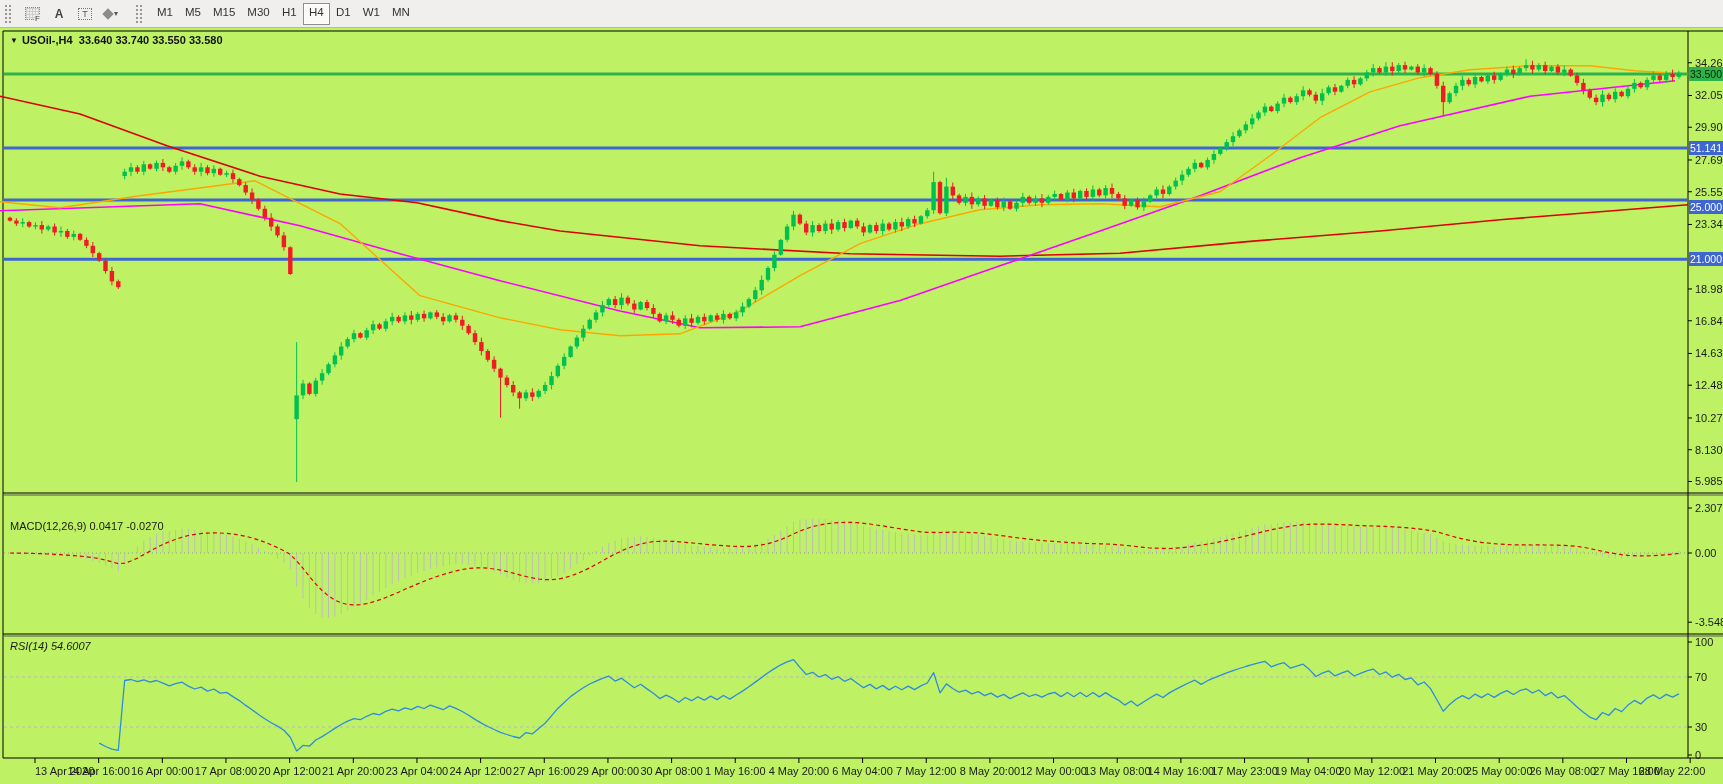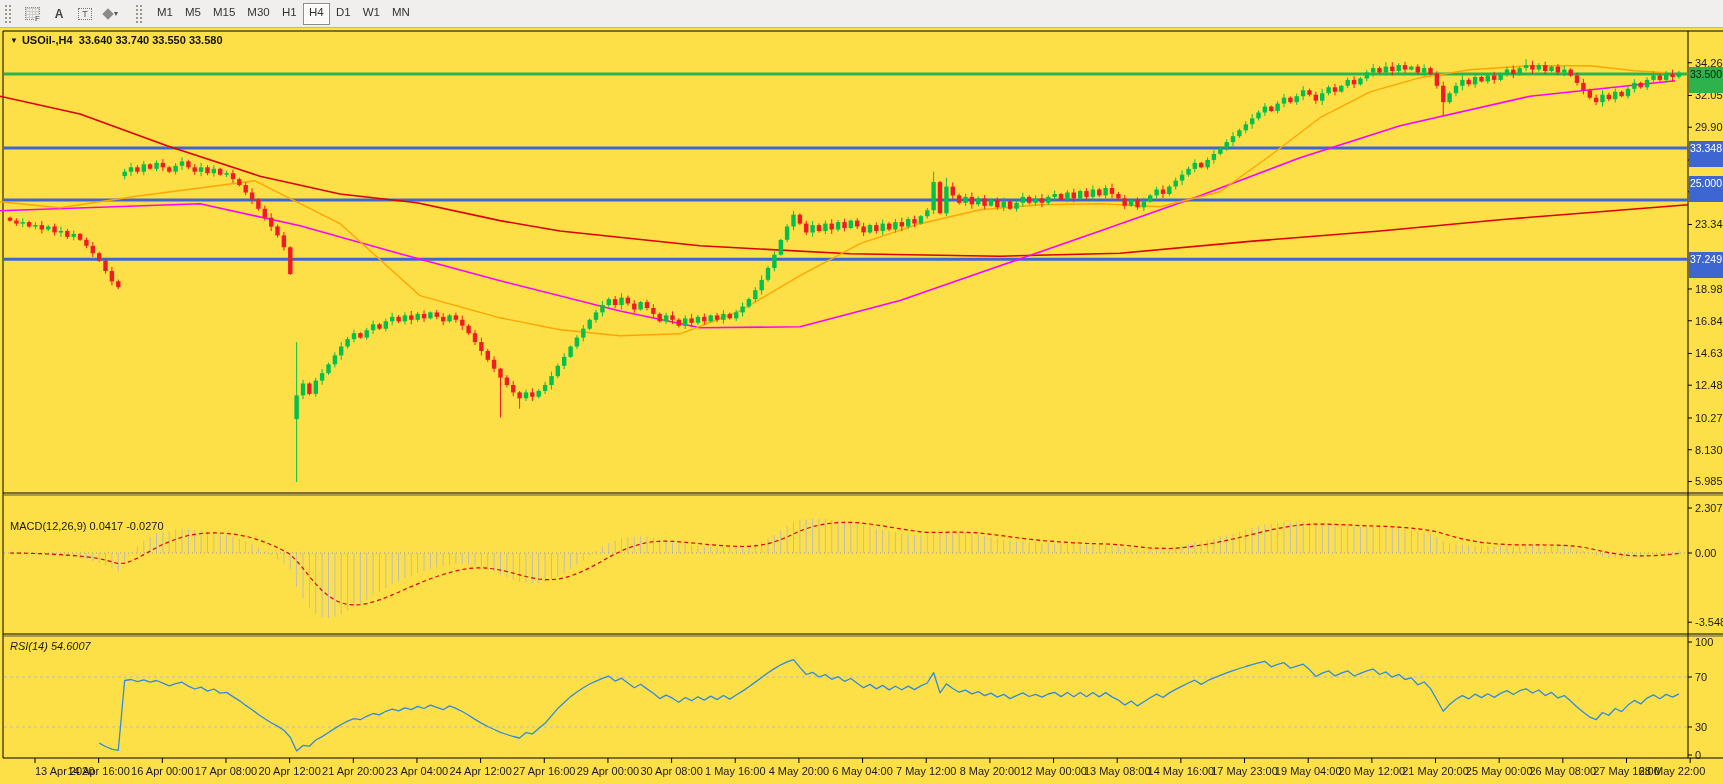--- a/index.html
+++ b/index.html
@@ -28,7 +28,7 @@
             border:1px solid transparent; padding:2px 5px; }
   .tf-btn.active { background:#fbfaf8; border:1px solid #8f8d88; box-shadow:inset 0 0 0 1px #fff; }
   
-  .chart-wrap { position:absolute; left:0; top:28px; width:1723px; height:756px; background:#fde047;padding-left:38px; }
+  .chart-wrap { position:absolute; left:0; top:28px; width:1723px; height:756px; background:#bef264;padding-left:38px; }
   .pane-label { position:absolute; font-size:11px; color:#1a1a1a; z-index:5; white-space:nowrap; }
   #symbol-header { left:10px; top:6px; font-weight:bold; color:#111; }
   #symbol-header .tri { font-size:8px; vertical-align:1px; margin-right:4px; }

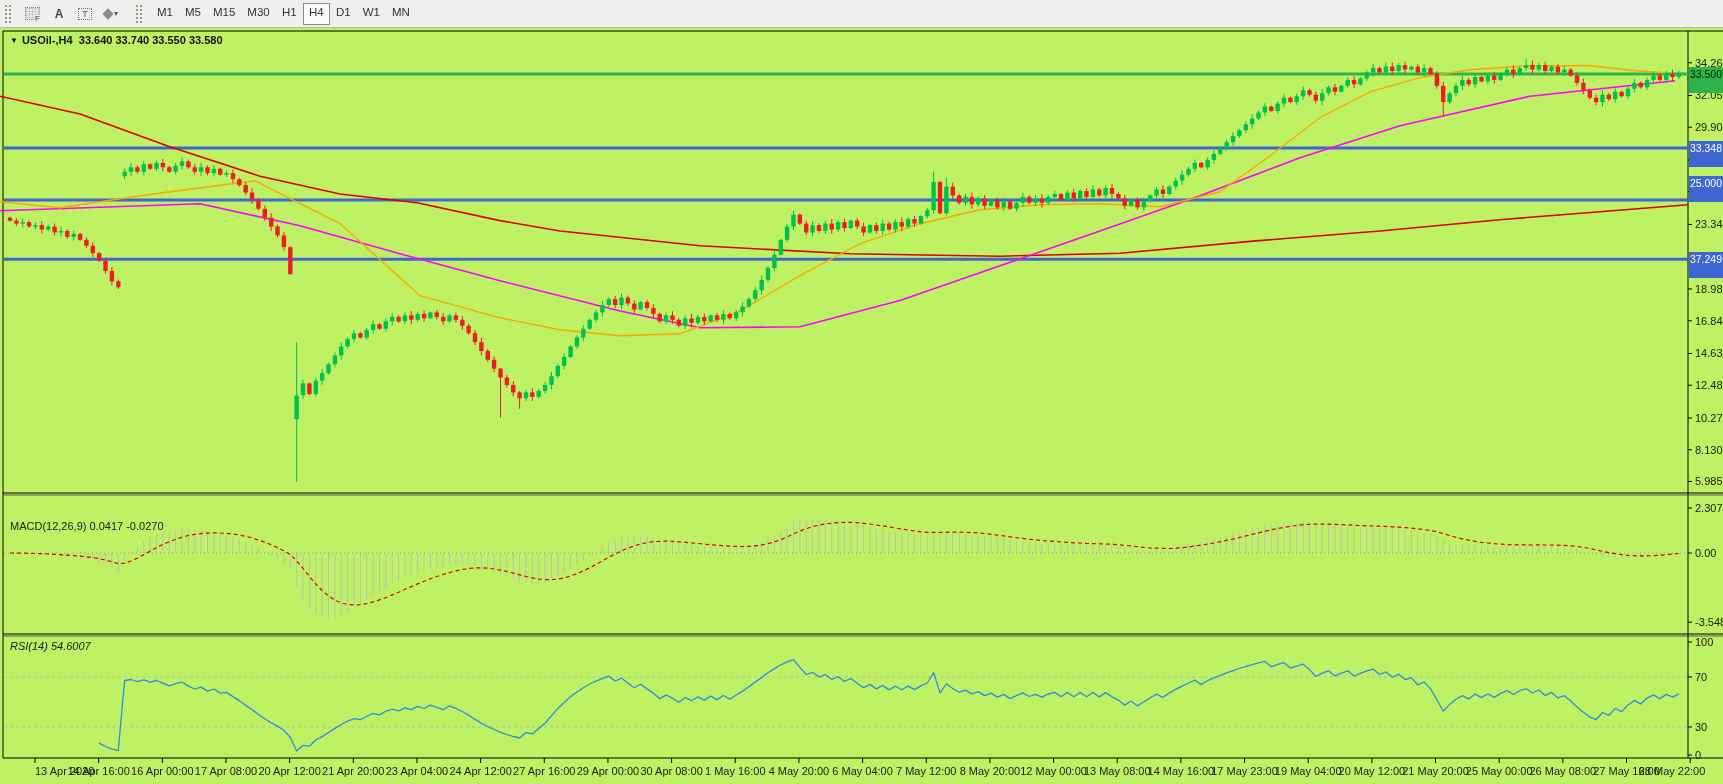--- a/index.html
+++ b/index.html
@@ -37,7 +37,7 @@
   #annotation { position:absolute; left:1282px; top:306px; font-size:40px; color:#e62222;
                 z-index:6; white-space:nowrap; letter-spacing:1px; }
   #badges { position:absolute; left:0; top:0; width:100%; height:100%; z-index:5; pointer-events:none; }
-  .badge { position:absolute; left:1689px; width:34px; height:26px; font-size:10.5px;
+  .badge { position:absolute; left:1689px; width:34px; height:14px; font-size:10.5px;
            line-height:14px; text-align:center; color:#fff; }
   svg { position:absolute; left:0; top:0; }
   text { font-family:"Liberation Sans", sans-serif; }

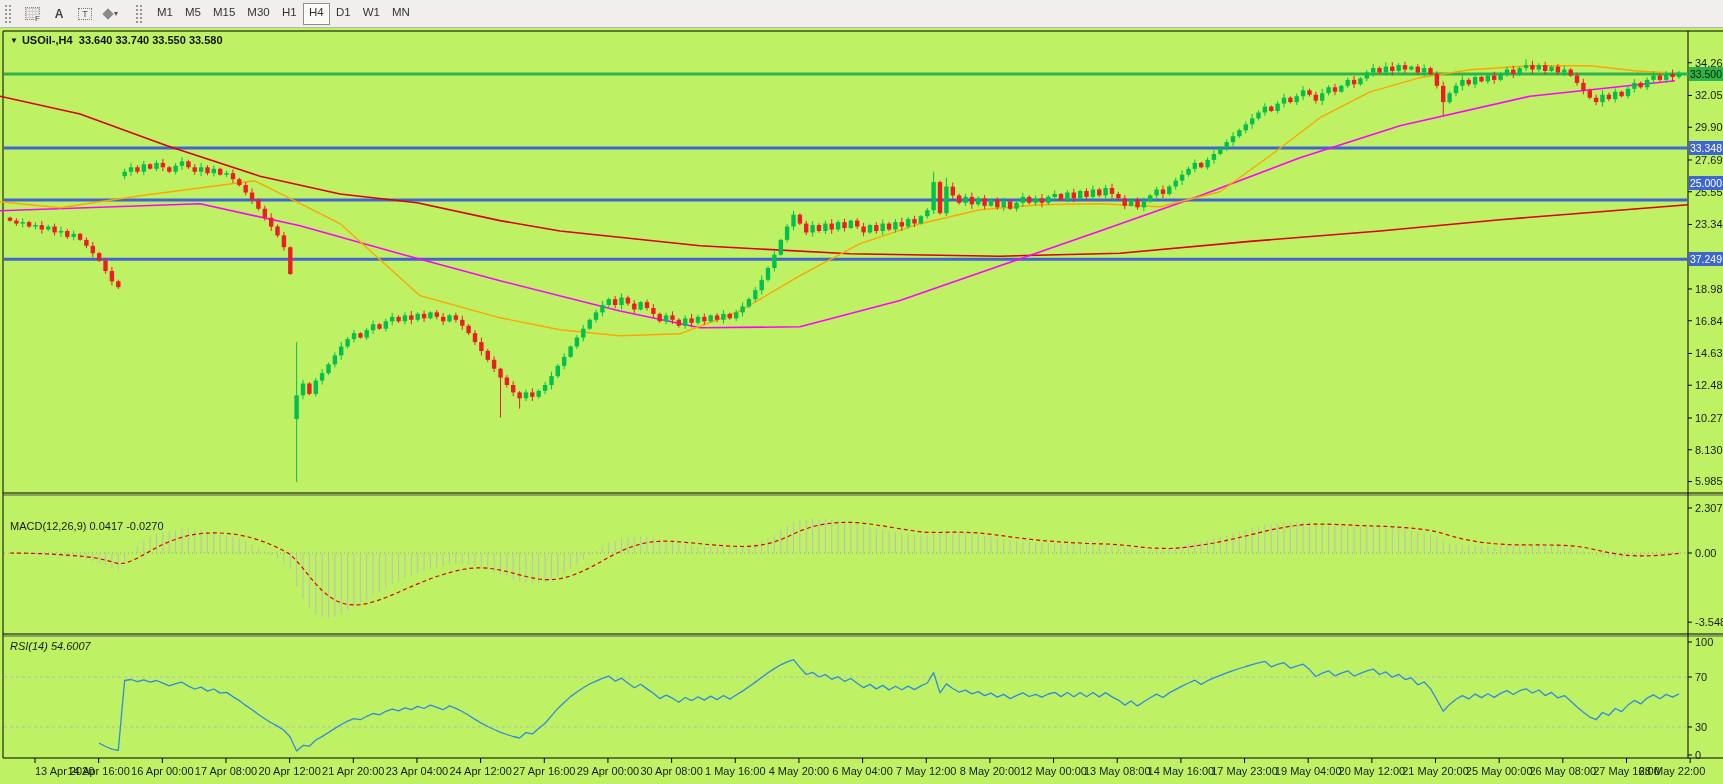--- a/index.html
+++ b/index.html
@@ -86,7 +86,7 @@
   </div>
   <div id="badges">
       <div class="badge" style="top: 39px; background: rgb(46, 178, 76); color: rgb(0, 34, 0);">33.500</div>
-      <div class="badge" style="top: 113.05px; background: rgb(62, 102, 210); color: rgb(255, 255, 255);">33.348</div>
+      <div class="badge" style="top: 113.05px; background: rgb(62, 102, 210); color: rgb(255, 255, 255);">51.141</div>
       <div class="badge" style="top: 148px; background: rgb(62, 102, 210); color: rgb(255, 255, 255);">25.000</div>
       <div class="badge" style="top: 224.125px; background: rgb(62, 102, 210); color: rgb(255, 255, 255);">37.249</div>
     </div>

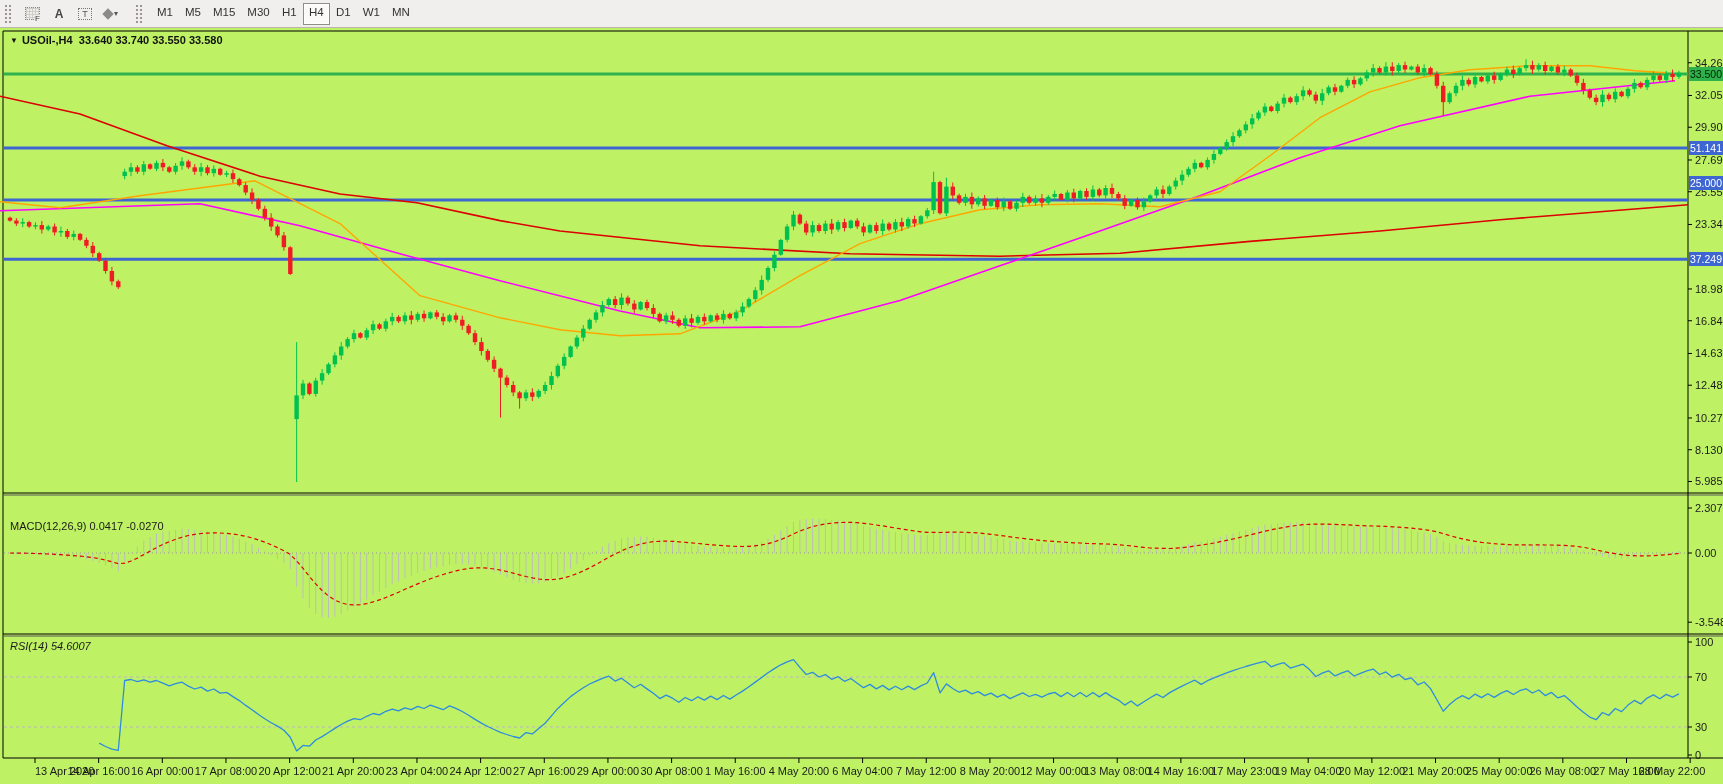--- a/index.html
+++ b/index.html
@@ -87,7 +87,7 @@
   <div id="badges">
       <div class="badge" style="top: 39px; background: rgb(46, 178, 76); color: rgb(0, 34, 0);">33.500</div>
       <div class="badge" style="top: 113.05px; background: rgb(62, 102, 210); color: rgb(255, 255, 255);">51.141</div>
-      <div class="badge" style="top: 148px; background: rgb(62, 102, 210); color: rgb(255, 255, 255);">25.000</div>
+      <div class="badge" style="top: 172px; background: rgb(62, 102, 210); color: rgb(255, 255, 255);">25.000</div>
       <div class="badge" style="top: 224.125px; background: rgb(62, 102, 210); color: rgb(255, 255, 255);">37.249</div>
     </div>
   <svg id="plot" width="1723" height="756">

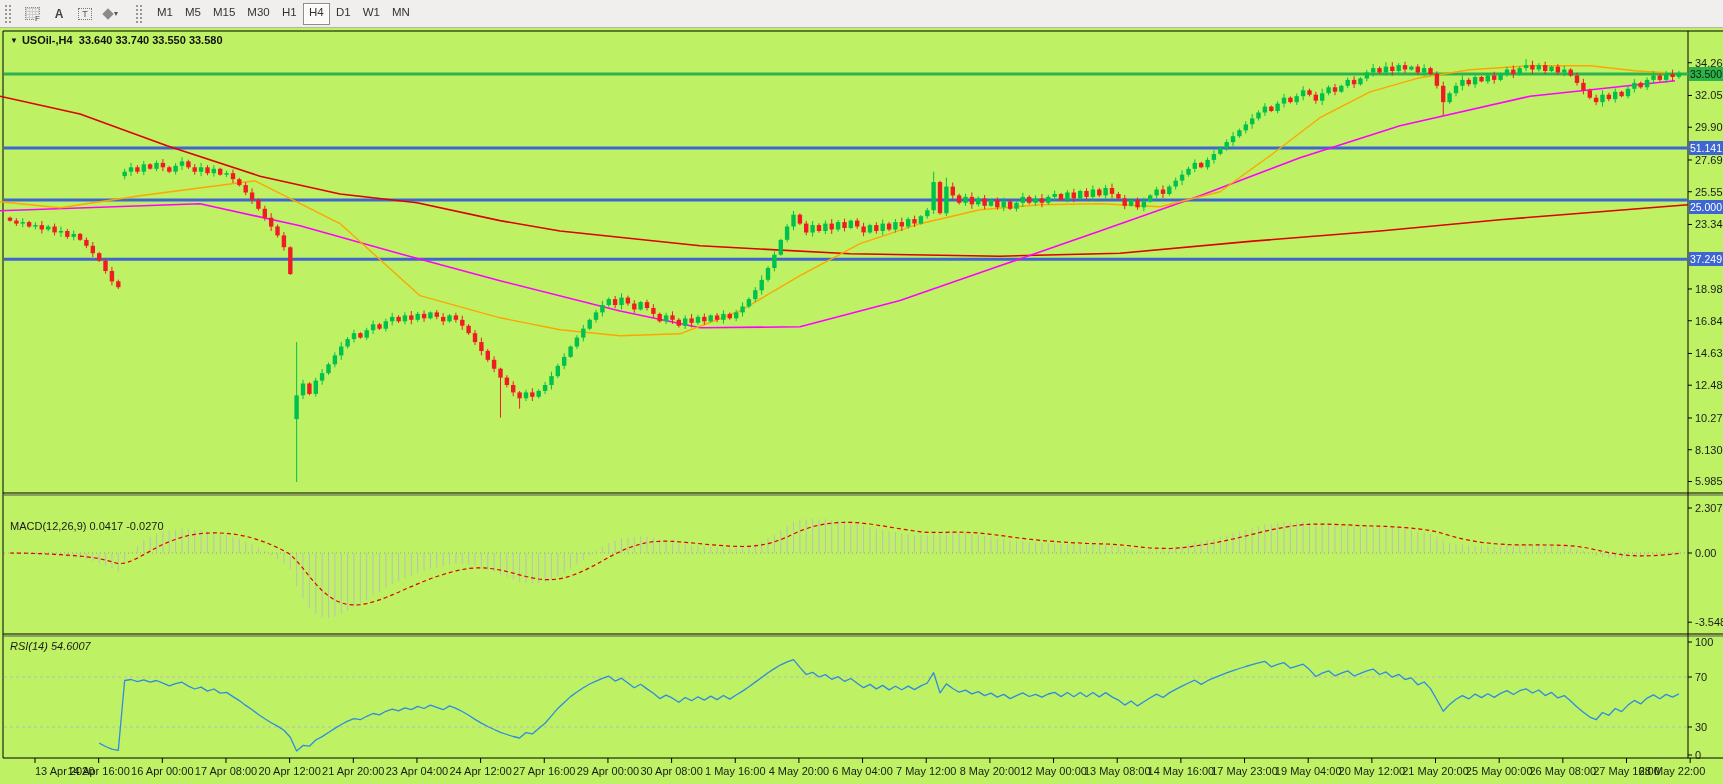--- a/index.html
+++ b/index.html
@@ -88,7 +88,7 @@
       <div class="badge" style="top: 39px; background: rgb(46, 178, 76); color: rgb(0, 34, 0);">33.500</div>
       <div class="badge" style="top: 113.05px; background: rgb(62, 102, 210); color: rgb(255, 255, 255);">51.141</div>
       <div class="badge" style="top: 172px; background: rgb(62, 102, 210); color: rgb(255, 255, 255);">25.000</div>
-      <div class="badge" style="top: 224.125px; background: rgb(62, 102, 210); color: rgb(255, 255, 255);">37.249</div>
+      <div class="badge" style="top: 224.125px; background: rgb(62, 102, 210); color: rgb(255, 255, 255);">21.000</div>
     </div>
   <svg id="plot" width="1723" height="756">
       <line x1="3" y1="3" x2="1723" y2="3" stroke="#000" stroke-width="1"></line>

